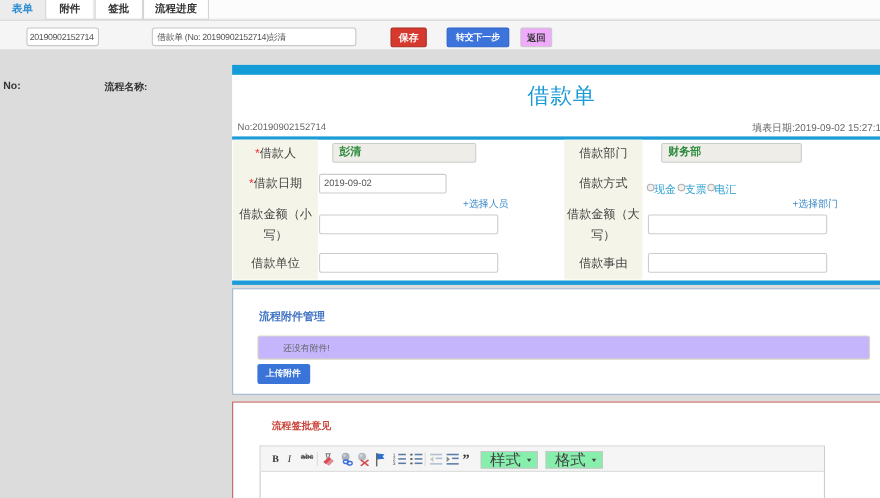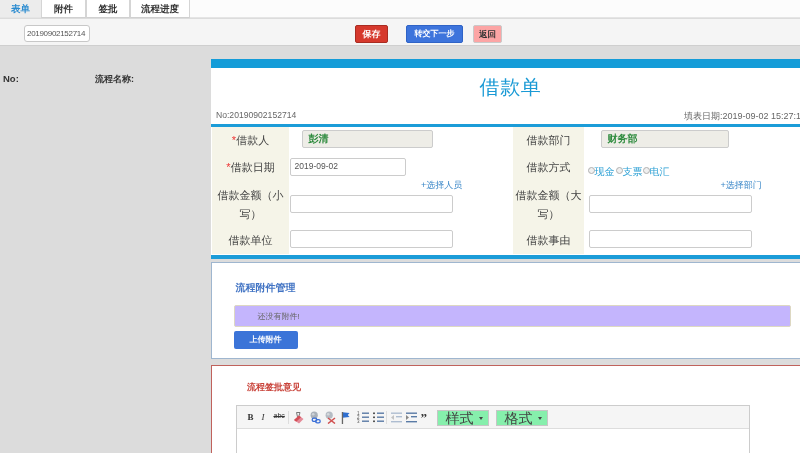--- a/index.html
+++ b/index.html
@@ -65,6 +65,7 @@
   <div class="lbl" style="left:3px; top:10px; font-size:9.5px;">No:</div>
   <div class="tinput" style="left:24px; top:6px; width:66px; height:17px; padding-left:2px;">20190902152714</div>
   <div class="lbl" style="left:95px; top:10px;">流程名称:</div>
+  <div class="tinput" style="left:138px; top:6px; width:186px; height:17px;">借款单 (No: 20190902152714)彭清</div>
   <div class="btn" style="left:355px; top:6px; width:33px; background:#d6392d; border:1px solid #a82c22; line-height:16px; font-size:9px;">保存</div>
   <div class="btn" style="left:406px; top:6px; width:57px; background:#3d74dc; border:1px solid #2f63c6; line-height:16px; font-size:8px;">转交下一步</div>
   <div class="btn" style="left:473px; top:6px; width:29px; background:#fca5a5; border:1px solid #c9c9c9; color:#333; font-size:8.5px; line-height:16px;">返回</div>

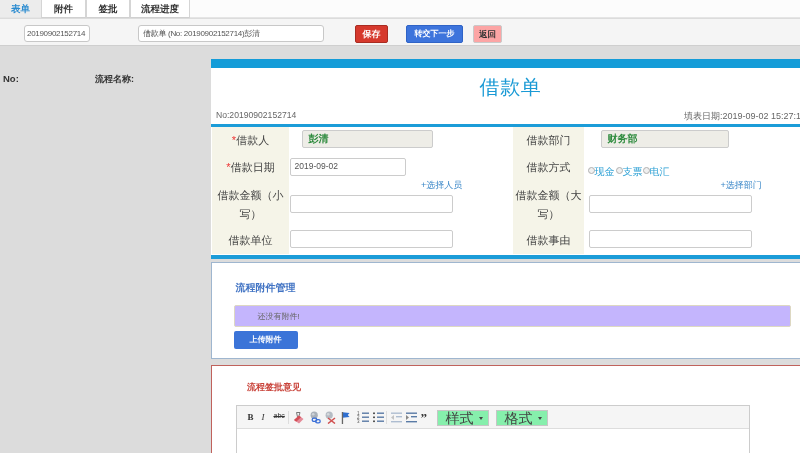--- a/index.html
+++ b/index.html
@@ -68,7 +68,7 @@
   <div class="tinput" style="left:138px; top:6px; width:186px; height:17px;">借款单 (No: 20190902152714)彭清</div>
   <div class="btn" style="left:355px; top:6px; width:33px; background:#d6392d; border:1px solid #a82c22; line-height:16px; font-size:9px;">保存</div>
   <div class="btn" style="left:406px; top:6px; width:57px; background:#3d74dc; border:1px solid #2f63c6; line-height:16px; font-size:8px;">转交下一步</div>
-  <div class="btn" style="left:473px; top:6px; width:29px; background:#fca5a5; border:1px solid #c9c9c9; color:#333; font-size:8.5px; line-height:16px;">返回</div>
+  <div class="btn" style="left:473px; top:6px; width:29px; background:#f0abfc; border:1px solid #c9c9c9; color:#333; font-size:8.5px; line-height:16px;">返回</div>
 </div>
 
 <div id="panel1">

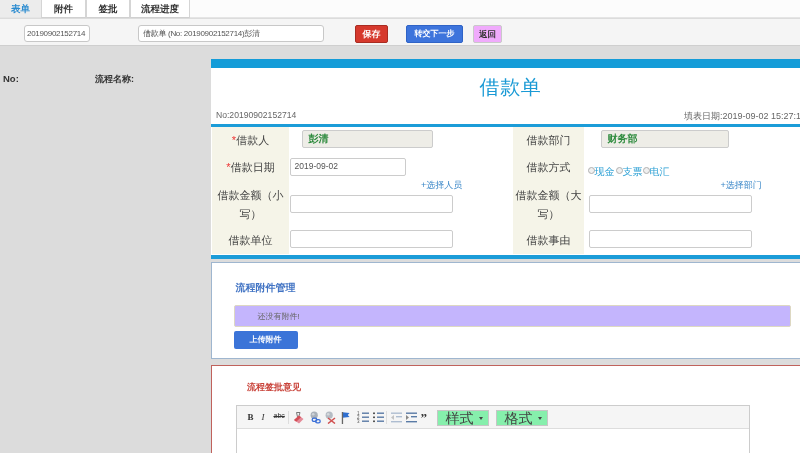--- a/index.html
+++ b/index.html
@@ -114,7 +114,7 @@
 <div id="panel2">
   <div class="abs" style="left:23.5px; top:18px; font-size:10px; font-weight:bold; color:#4274c4;">流程附件管理</div>
   <div class="abs" style="left:21.5px; top:42px; width:557px; height:22px; background:#c4b5fd; border:1px solid #ddd8c2; border-radius:2px; font-size:8px; color:#666; line-height:21px; padding-left:23px;">还没有附件!</div>
-  <div class="btn" style="left:21.5px; top:68px; width:64px; height:18px; background:#3b74d8; font-size:8px; line-height:18px;">上传附件</div>
+  <div class="btn" style="left:21.5px; top:68px; width:48px; height:18px; background:#3b74d8; font-size:8px; line-height:18px;">上传附件</div>
 </div>
 
 <div id="panel3">

